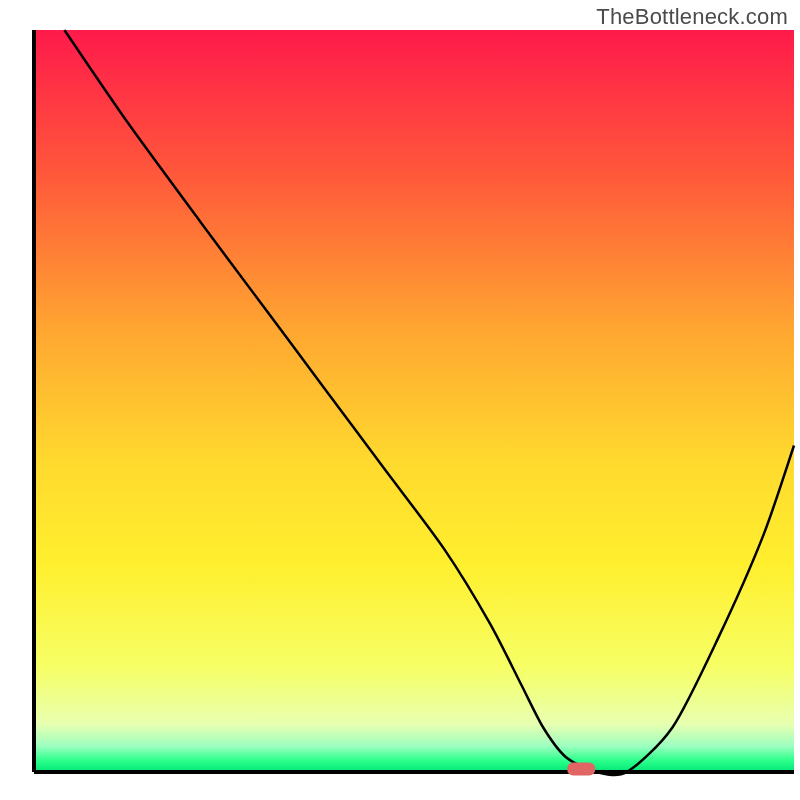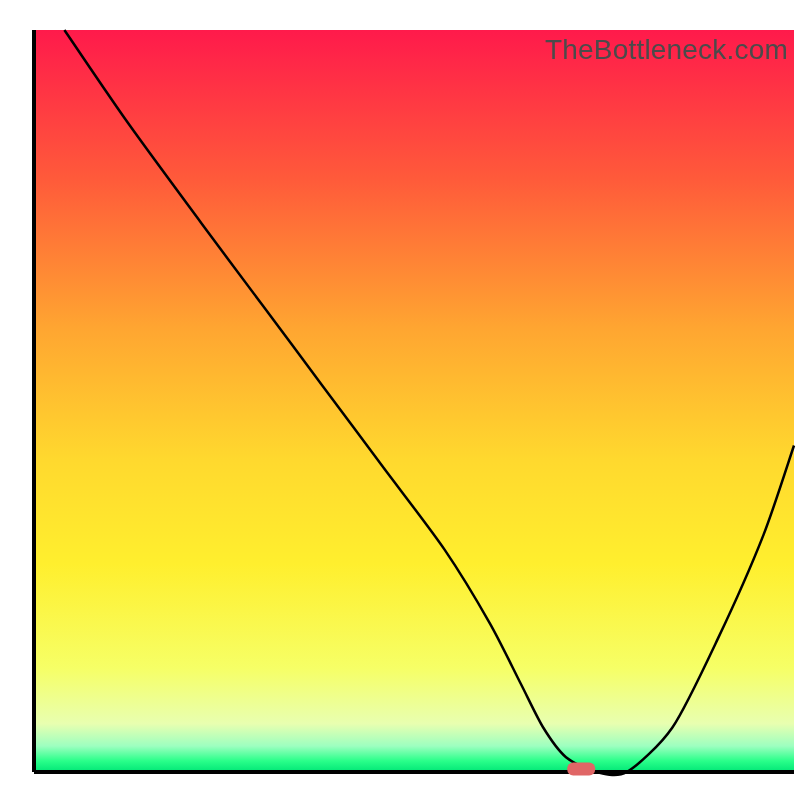--- a/index.html
+++ b/index.html
@@ -22,11 +22,10 @@
     position: absolute;
     top: 4px;
     right: 12px;
-    font-size: 28px;
+    font-size: 22px;
     color: #4b4b4b;
     font-family: Arial, Helvetica, sans-serif;
     letter-spacing: 0.2px;
-    margin-top: 30px;
   }
 </style>
 </head>

